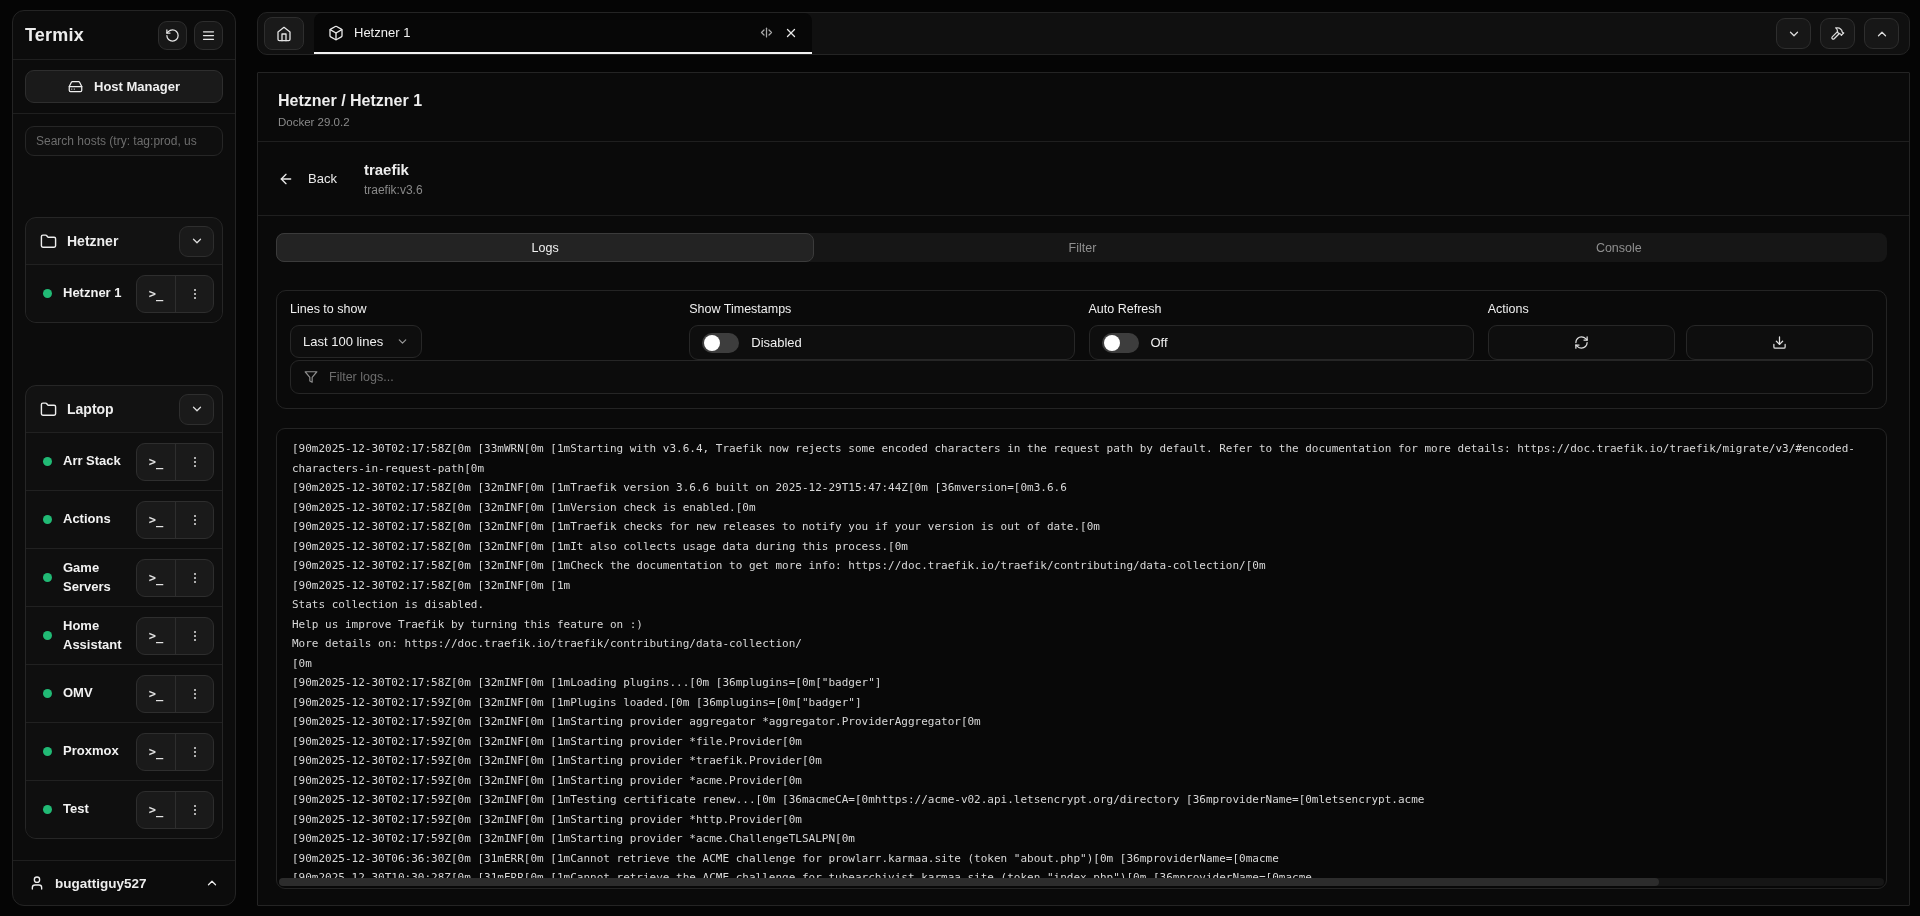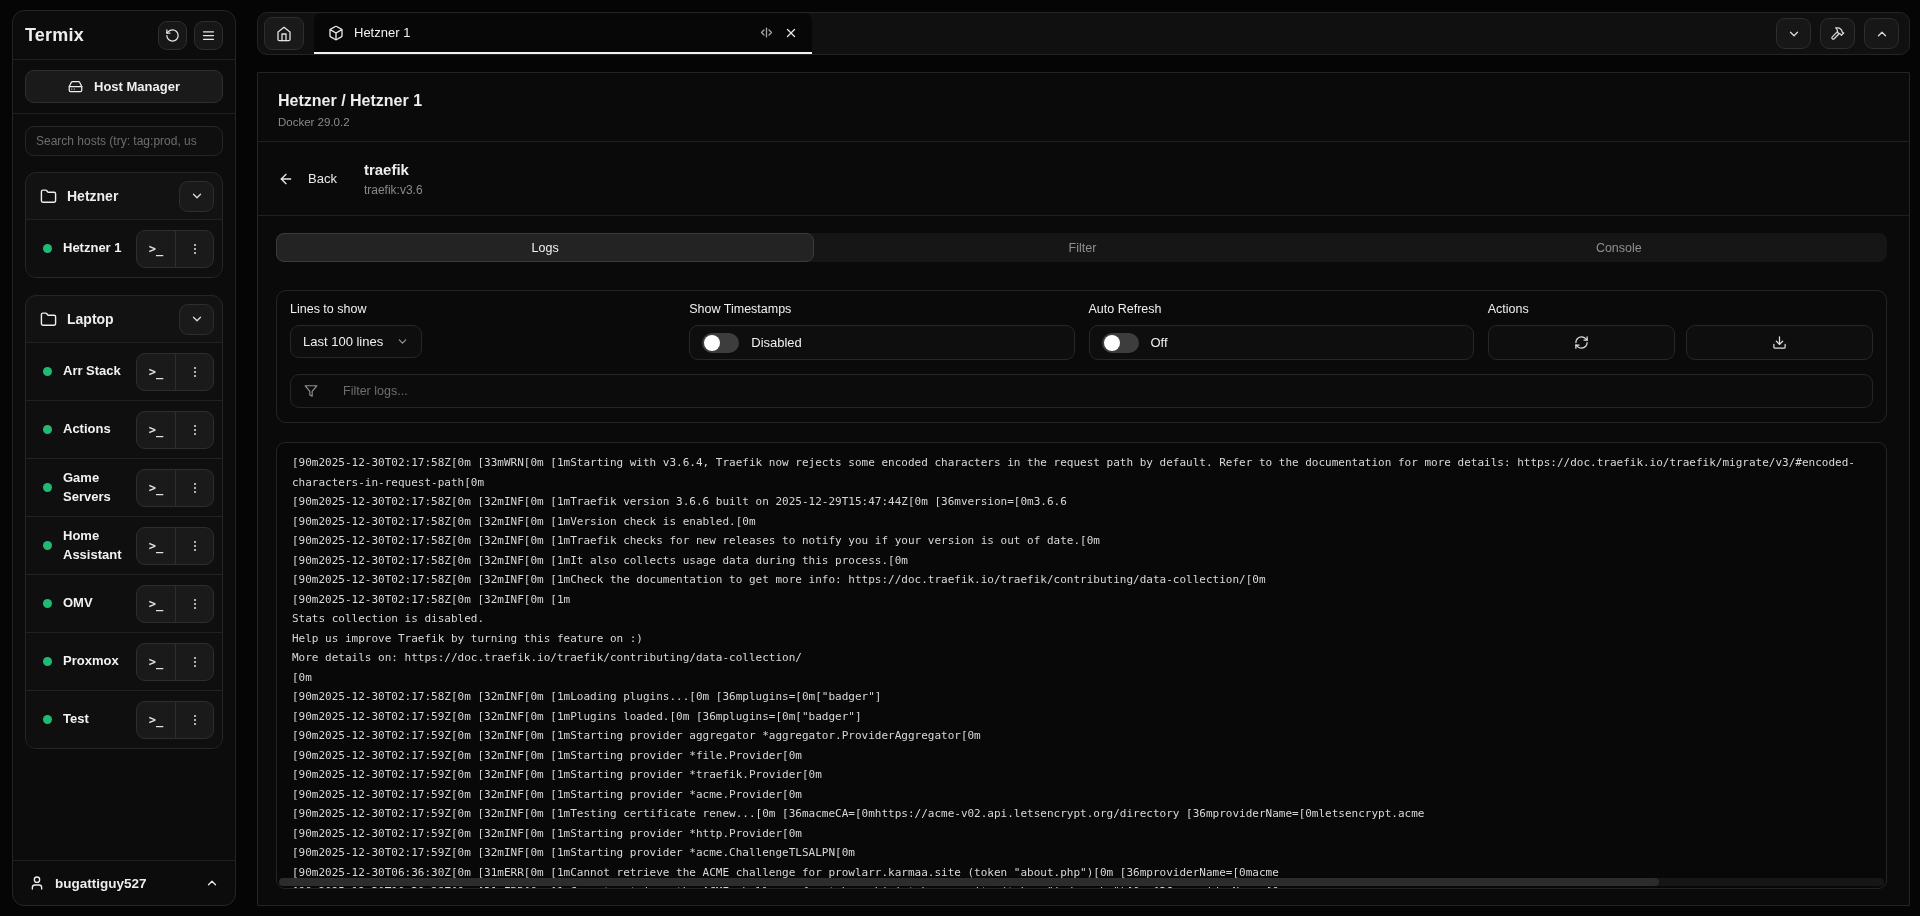--- a/index.html
+++ b/index.html
@@ -40,7 +40,7 @@
   }
   .search-input::placeholder { color:#6d6d6d; }
   .groups { flex:1 1 auto; overflow:hidden; padding:12px 12px 0; display:flex; flex-direction:column; gap:17px; }
-  .group { background:#121212; border:1px solid #262626; border-radius:11px; overflow:hidden; flex:0 0 auto; }
+  .group { background:#121212; border:1px solid #262626; border-radius:11px; overflow:hidden; flex:0 0 auto;margin-top:45px; }
   .group-header { height:46px; display:flex; align-items:center; gap:10px; padding:0 8px 0 14px; }
   .group-label { font-size:14px; font-weight:bold; flex:1; }
   .chev-btn {

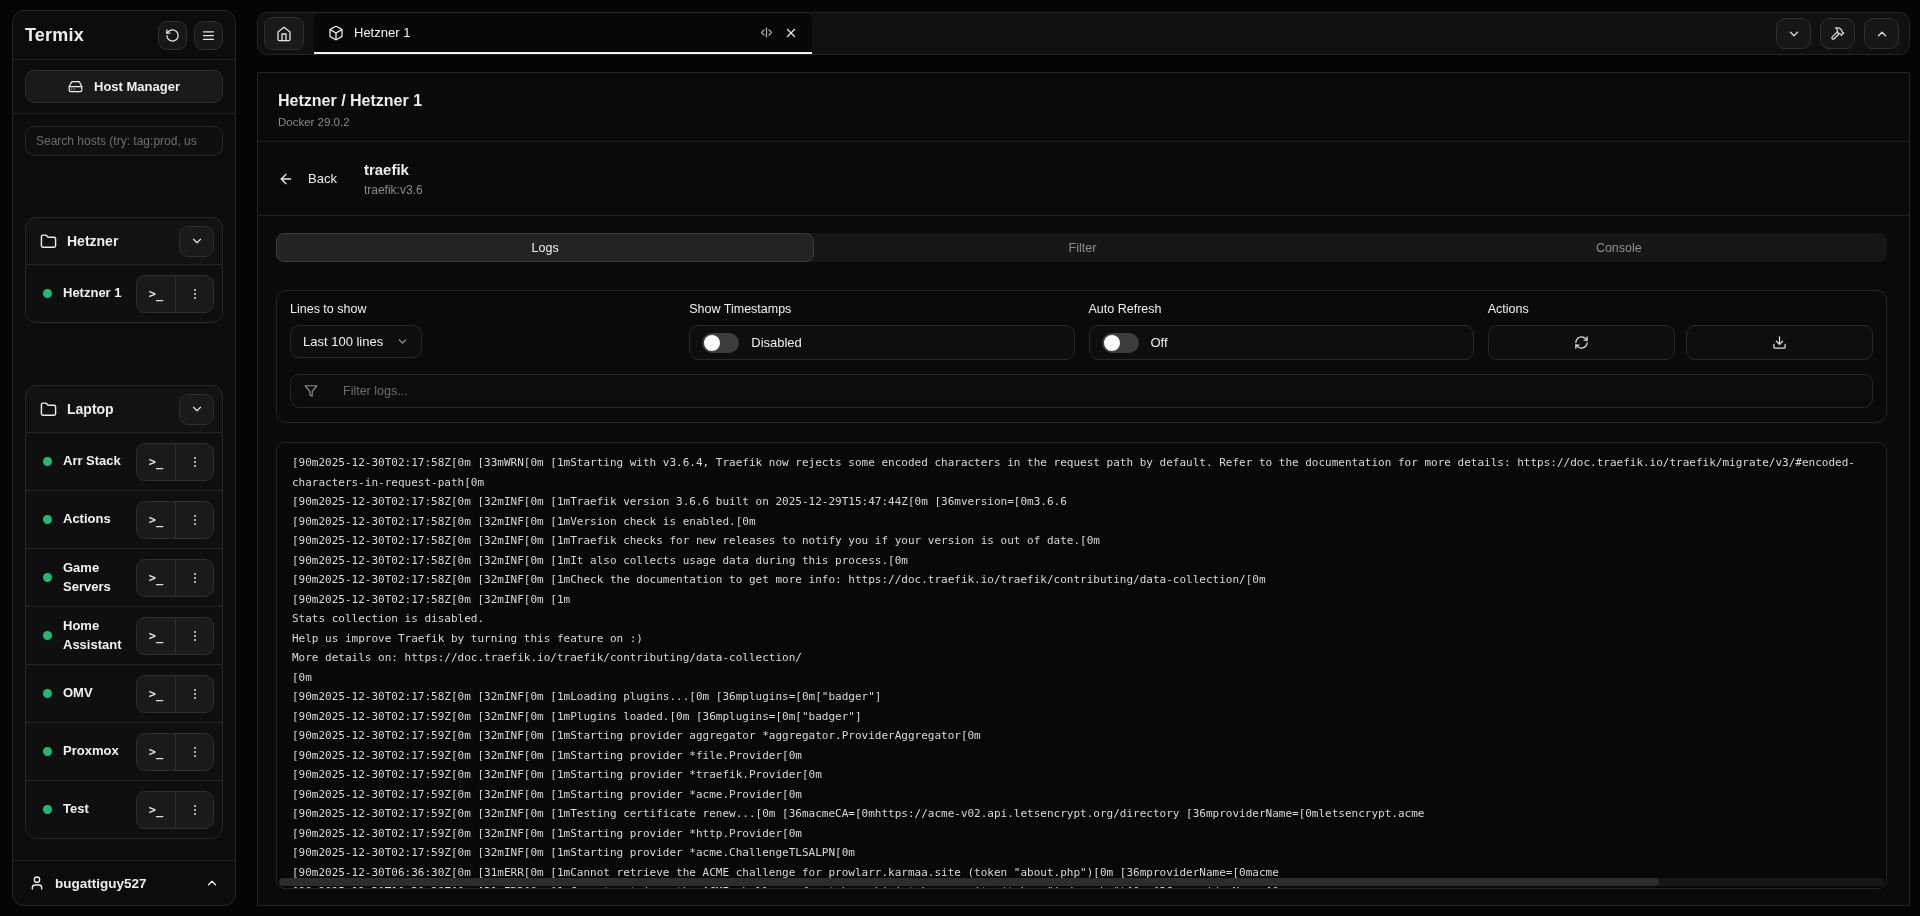--- a/index.html
+++ b/index.html
@@ -123,8 +123,8 @@
     display:flex; align-items:center; justify-content:center; color:#e0e0e0; cursor:pointer;
   }
   .filter-row {
-    margin-top:14px; height:33px; background:#0c0c0c; border:1px solid #262626; border-radius:9px;
-    display:flex; align-items:center; gap:25px; padding:16px 13px; color:#8f8f8f;
+    margin-top:0; height:33px; background:#0c0c0c; border:1px solid #262626; border-radius:9px;
+    display:flex; align-items:center; gap:11px; padding:16px 13px; color:#8f8f8f;
   }
   .filter-input {
     flex:1; background:transparent; border:none; outline:none; color:#cfcfcf; font-size:12.5px;

